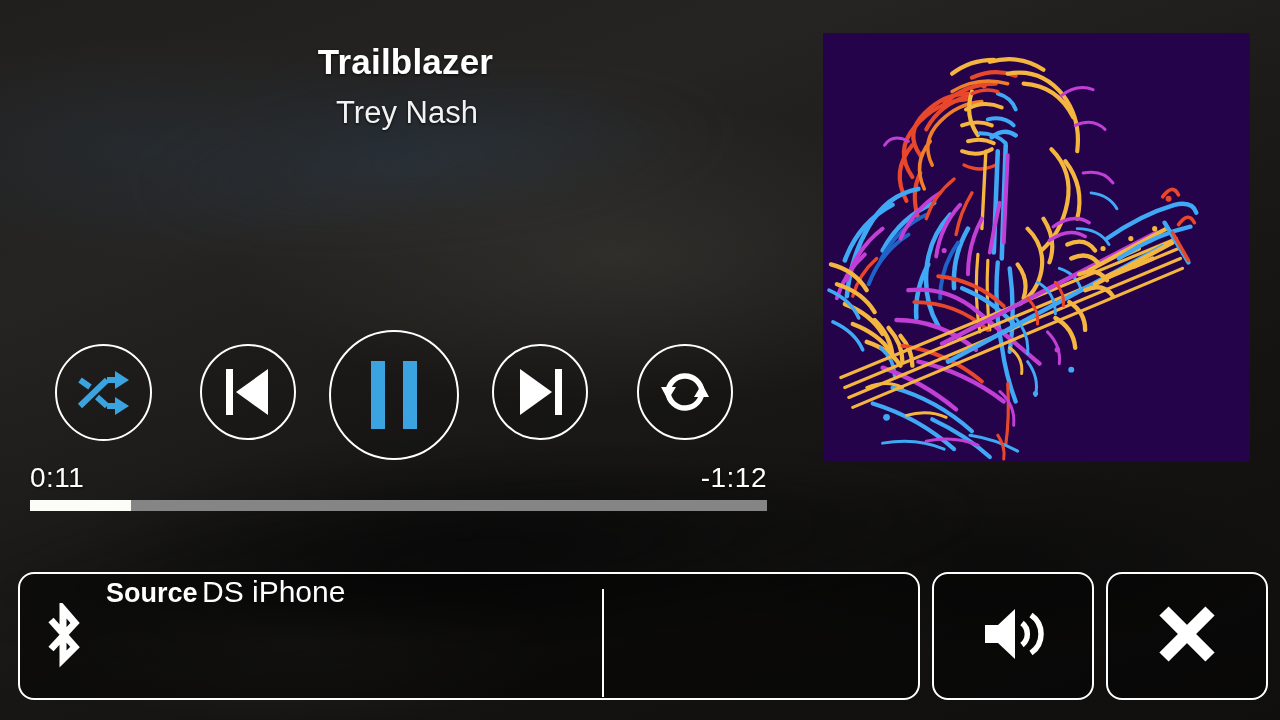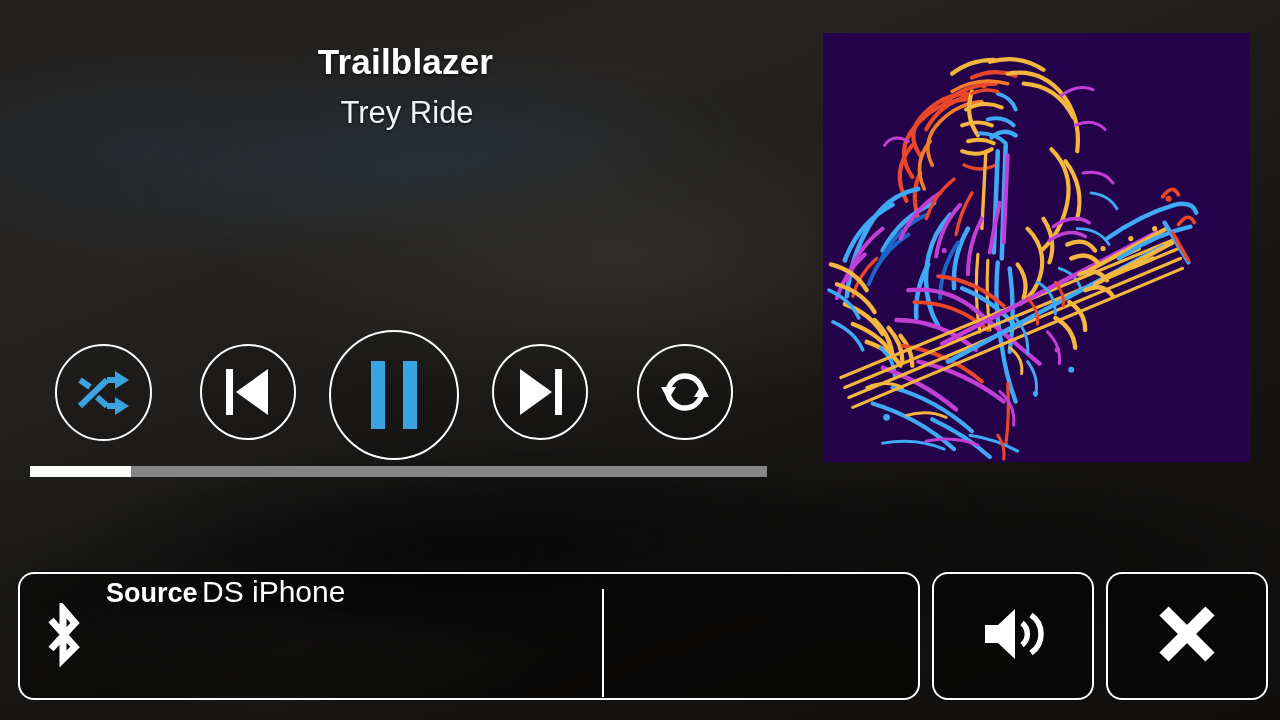--- a/index.html
+++ b/index.html
@@ -273,7 +273,7 @@
 
   <div id="track-info">
     <div id="track-title">Trailblazer</div>
-    <div id="track-artist">Trey Ride</div>
+    <div id="track-artist">Trey Nash</div>
   </div>
 
   <div id="album-art" style="background: rgb(37, 3, 75);">

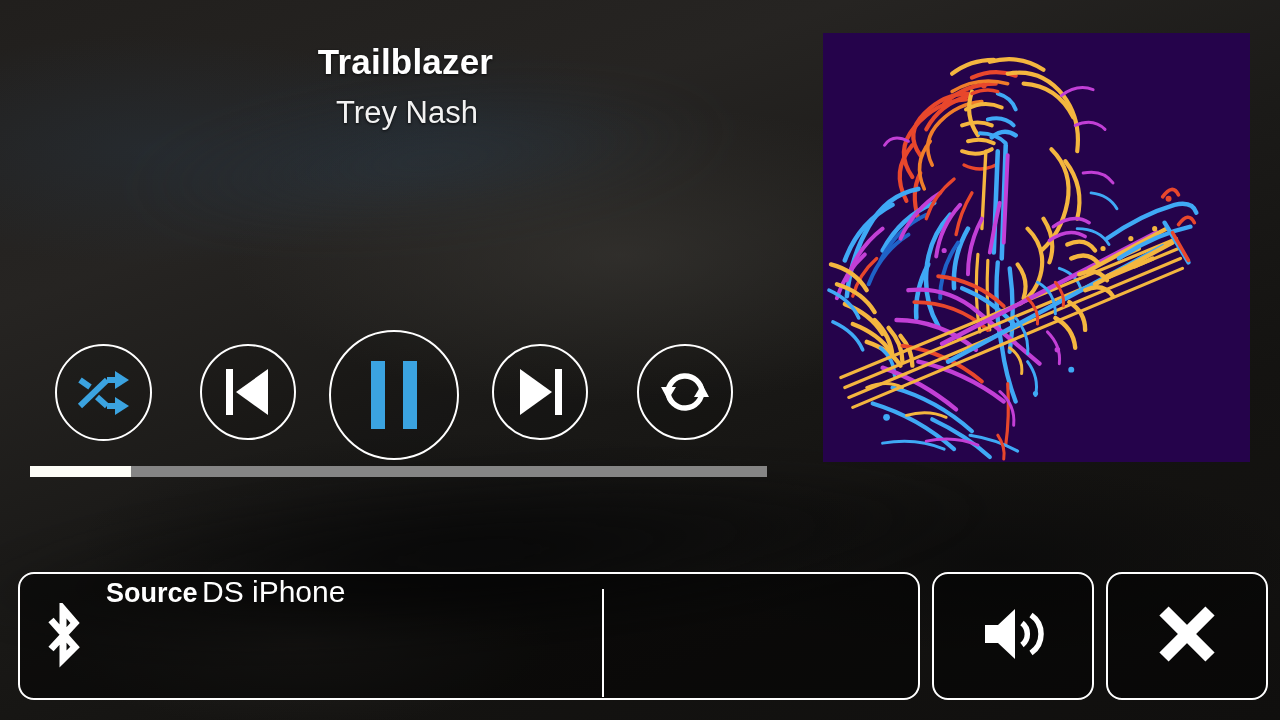--- a/index.html
+++ b/index.html
@@ -573,6 +573,10 @@
   </div>
 
   <div id="progress-area">
+    <div id="time-row">
+      <span id="time-elapsed">0:11</span>
+      <span id="time-remaining">-1:12</span>
+    </div>
     <div id="progress-track" style="background: rgb(133, 133, 133);">
       <div id="progress-fill" style="width: 13.7%; background: rgb(253, 253, 247);"></div>
     </div>

